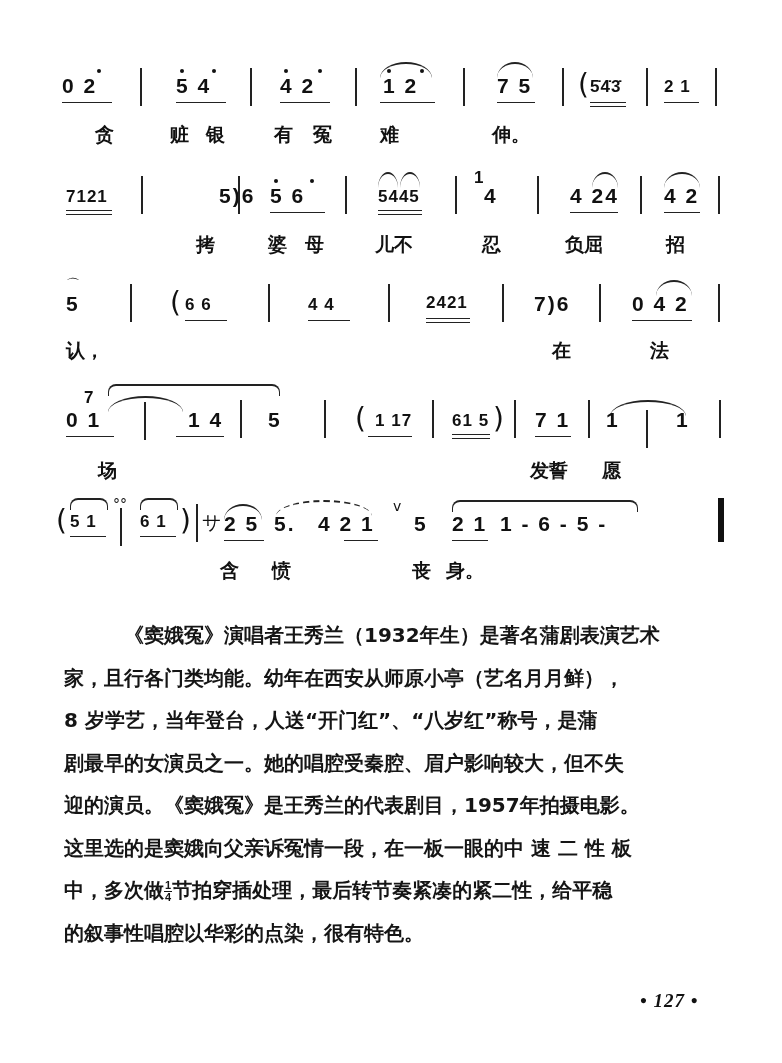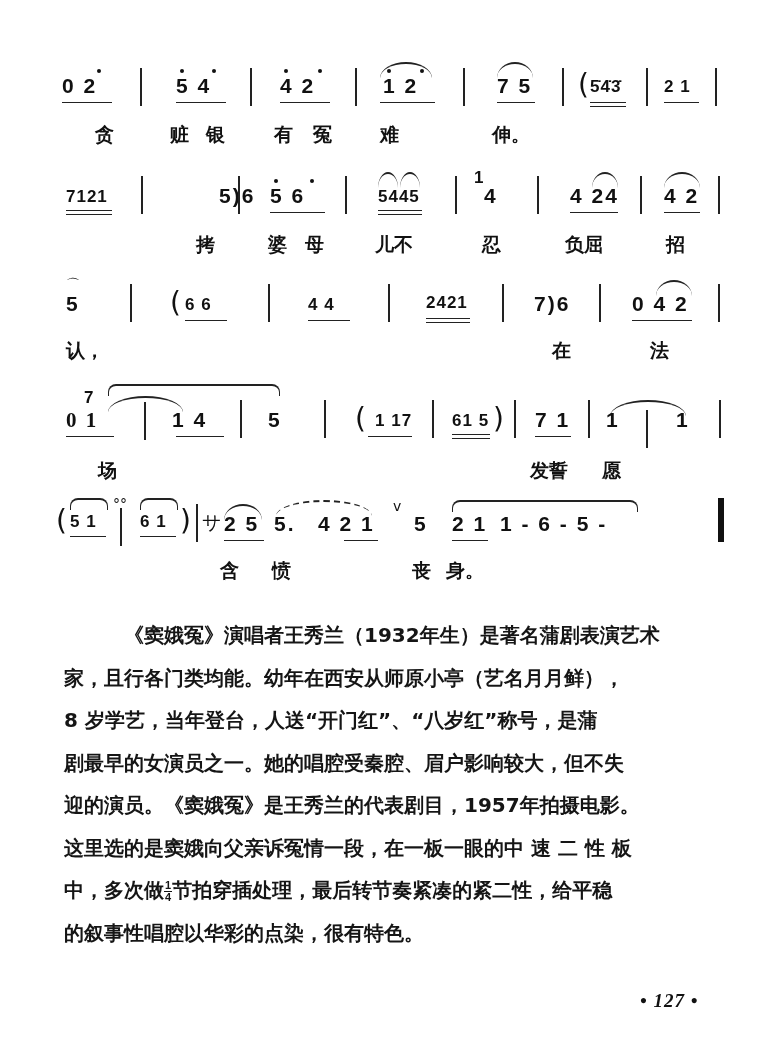--- a/index.html
+++ b/index.html
@@ -171,7 +171,7 @@
     <div class="bracket-slur" style="left:108px;top:4px;width:170px;"></div>
     <div class="slur" style="left:108px;top:16px;width:75px;"></div>
     <span class="note small" style="left:84px;top:8px;">7</span>
-    <span class="note" style="left:66px;top:28px;font-family:Liberation Serif, serif;">0  1</span>
+    <span class="note" style="left:66px;top:28px;">0  1</span>
     <div class="uline" style="left:66px;top:56px;width:48px;"></div>
     <div class="bar" style="left:144px;top:22px;"></div>
     <span class="note" style="left:172px;top:28px;">1  4</span>

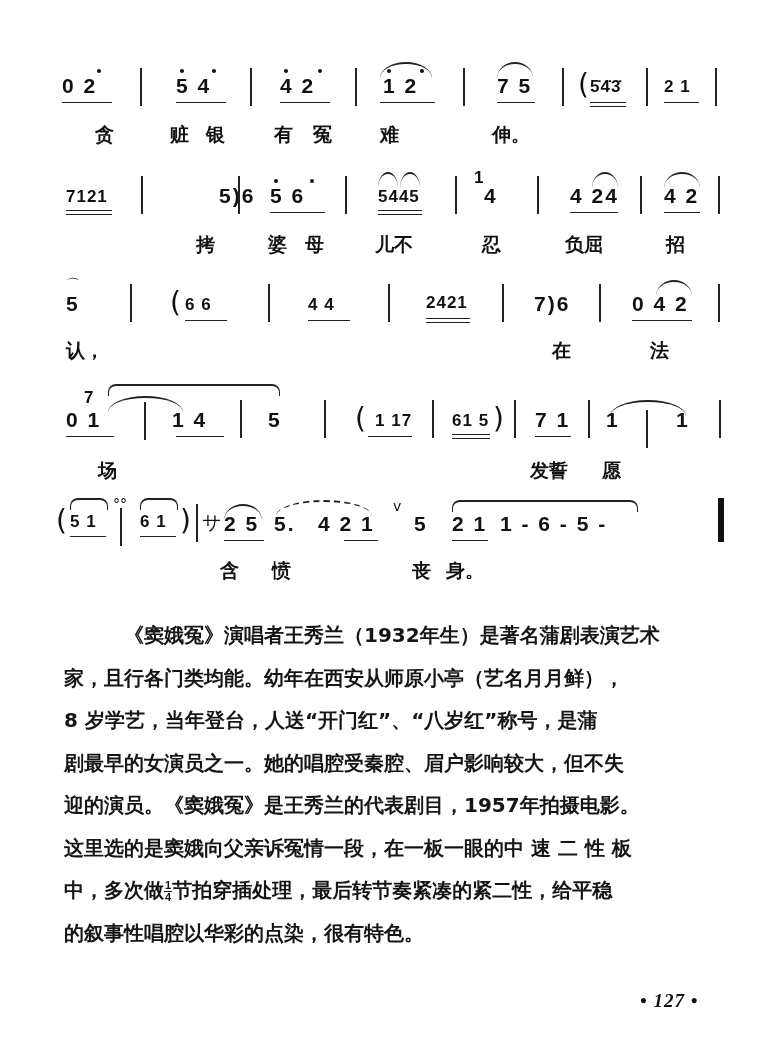--- a/index.html
+++ b/index.html
@@ -174,7 +174,7 @@
     <span class="note" style="left:66px;top:28px;">0  1</span>
     <div class="uline" style="left:66px;top:56px;width:48px;"></div>
     <div class="bar" style="left:144px;top:22px;"></div>
-    <span class="note" style="left:172px;top:28px;">1  4</span>
+    <span class="note" style="left:188px;top:28px;">1  4</span>
     <div class="uline" style="left:176px;top:56px;width:48px;"></div>
     <div class="bar" style="left:240px;top:20px;"></div>
     <span class="note" style="left:268px;top:28px;">5</span>

